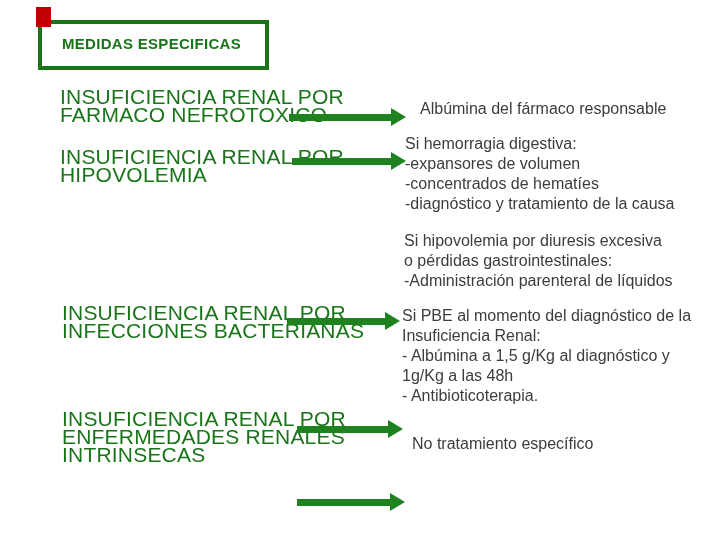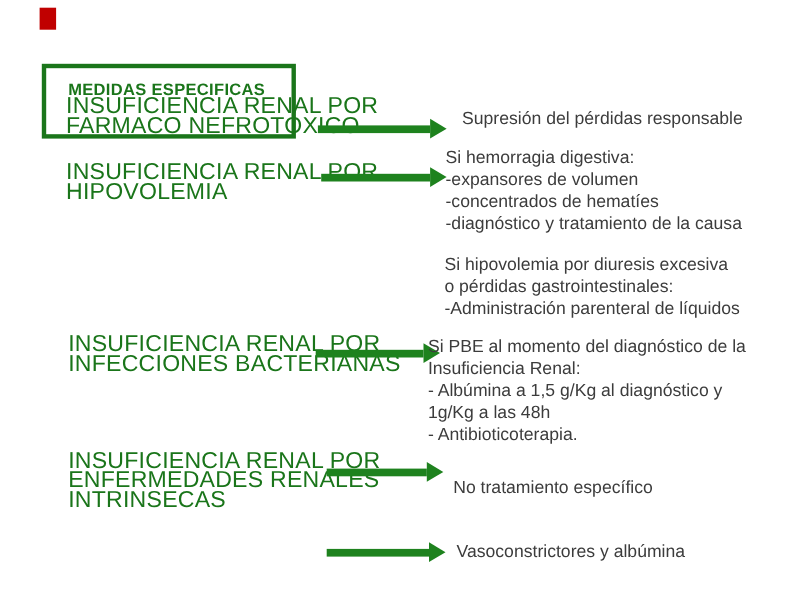--- a/index.html
+++ b/index.html
@@ -21,11 +21,10 @@
   .title-box {
     position: absolute;
     left: 38px; top: 20px;
-    width: 231px; height: 68px;
+    width: 231px; height: 50px;
     border: 4px solid var(--green-dark, #1a751a);
     box-sizing: border-box;
     background: #ffffff;
-    margin-top: 38px;
   }
   .title-box .title-text {
     position: absolute;

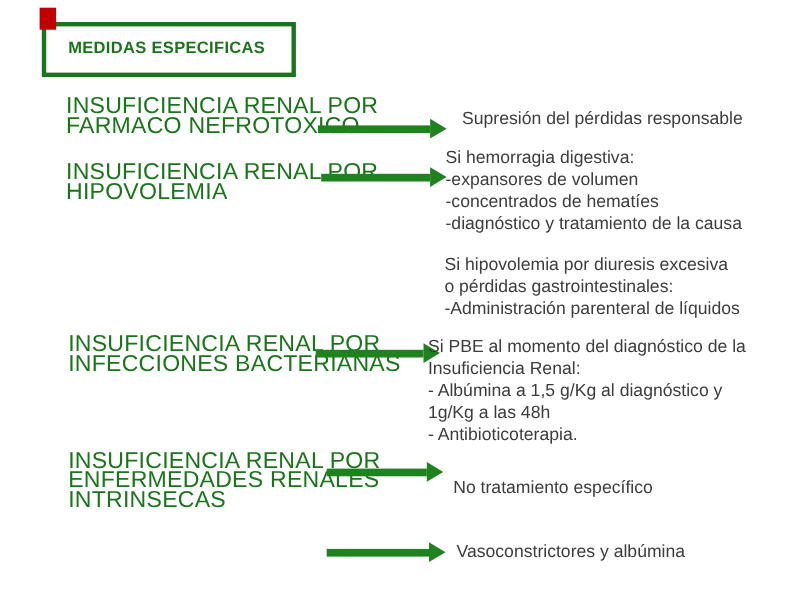--- a/index.html
+++ b/index.html
@@ -85,7 +85,7 @@
     <div class="shaft" style="width:102px;"></div>
     <div class="head"></div>
   </div>
-  <div class="body-text" style="left:420px; top:99px;">Supresión del pérdidas responsable</div>
+  <div class="body-text" style="left:420px; top:99px;">Albúmina del fármaco responsable</div>
 
   <div class="heading" style="left:60px; top:148px;">INSUFICIENCIA RENAL POR
 HIPOVOLEMIA</div>

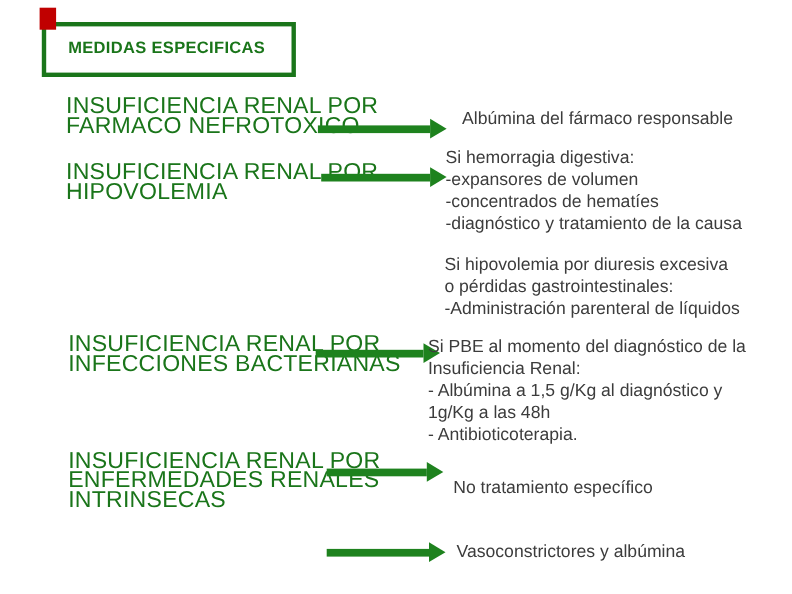--- a/index.html
+++ b/index.html
@@ -108,7 +108,7 @@
     <div class="shaft" style="width:98px;"></div>
     <div class="head"></div>
   </div>
-  <div class="body-text" style="left:389px; top:306px;">Si PBE al momento del diagnóstico de la
+  <div class="body-text" style="left:402px; top:306px;">Si PBE al momento del diagnóstico de la
 Insuficiencia Renal:
 - Albúmina a 1,5 g/Kg al diagnóstico y
 1g/Kg a las 48h

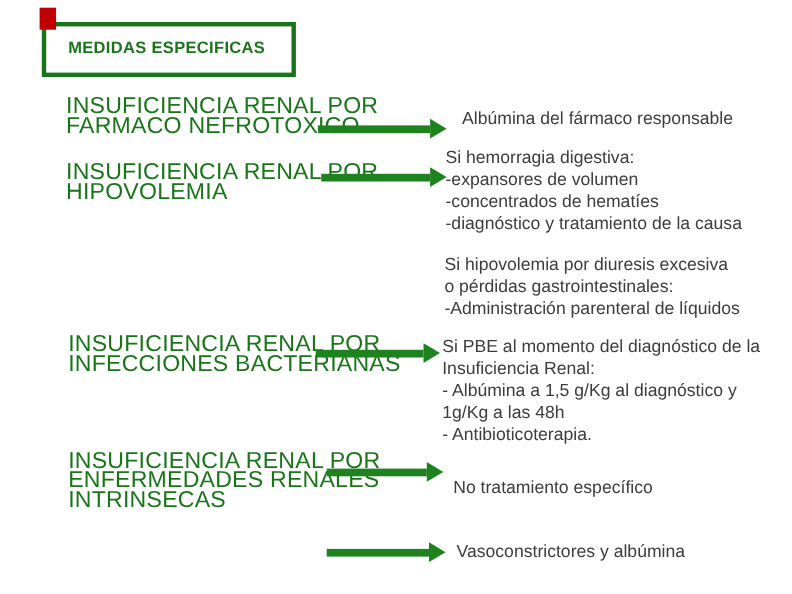--- a/index.html
+++ b/index.html
@@ -127,7 +127,6 @@
     <div class="shaft" style="width:93px;"></div>
     <div class="head"></div>
   </div>
-  <div class="body-text" style="left:415px; top:492px;">Vasoconstrictores y albúmina</div>
 
 </div>
 

